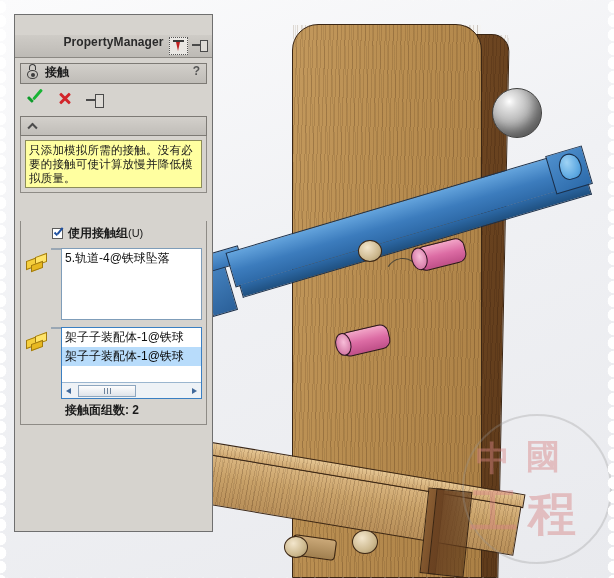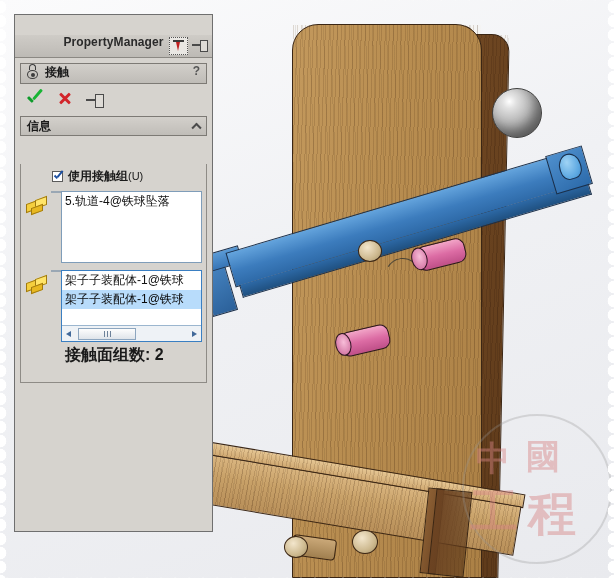--- a/index.html
+++ b/index.html
@@ -810,7 +810,6 @@
 
       <div class="section">
         <div class="sec-head">
-          <span class="sec-title">信息</span>
           <span class="chev"></span>
         </div>
       </div>

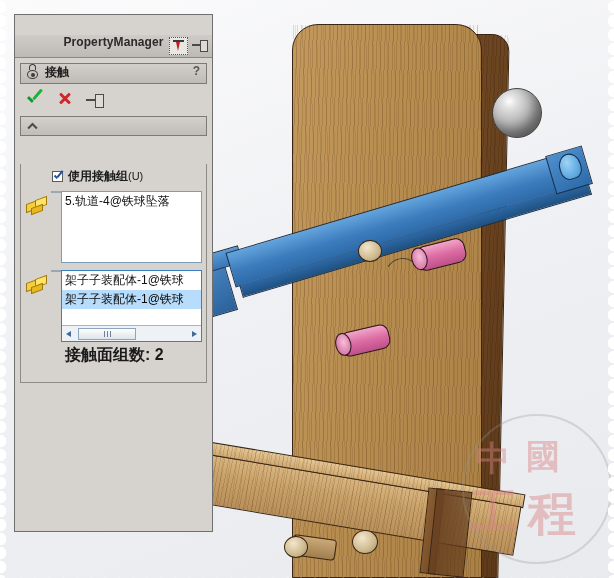--- a/index.html
+++ b/index.html
@@ -811,6 +811,9 @@
       <div class="section">
         <div class="sec-head">
           <span class="chev"></span>
+        </div>
+        <div class="sec-body">
+          <div id="info-box">只添加模拟所需的接触。没有必要的接触可使计算放慢并降低模拟质量。</div>
         </div>
       </div>
 

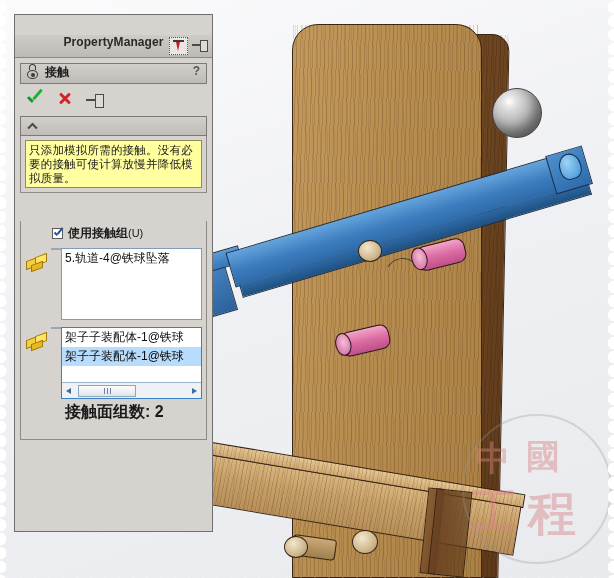--- a/index.html
+++ b/index.html
@@ -547,7 +547,7 @@
   #type-label .sfx { font-weight: normal; font-size: 11px; }
 
   
-  #sel-body { padding: 4px 4px 16px 4px; margin-top: 28px; }
+  #sel-body { padding: 4px 4px 5px 4px; margin-top: 28px; }
   #chk-row {
     display: flex;
     align-items: center;

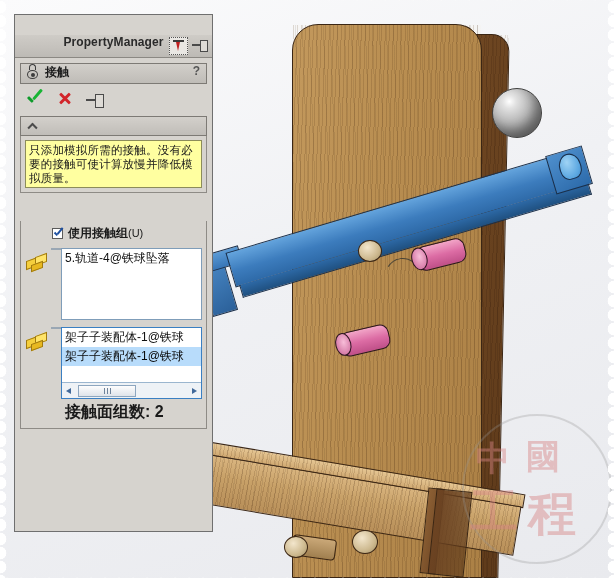--- a/index.html
+++ b/index.html
@@ -715,7 +715,7 @@
   #count-row {
     margin-top: 3px;
     padding-left: 40px;
-    font-size: 16px;
+    font-size: 12px;
     font-weight: bold;
     color: #1a1a1a;
   }

